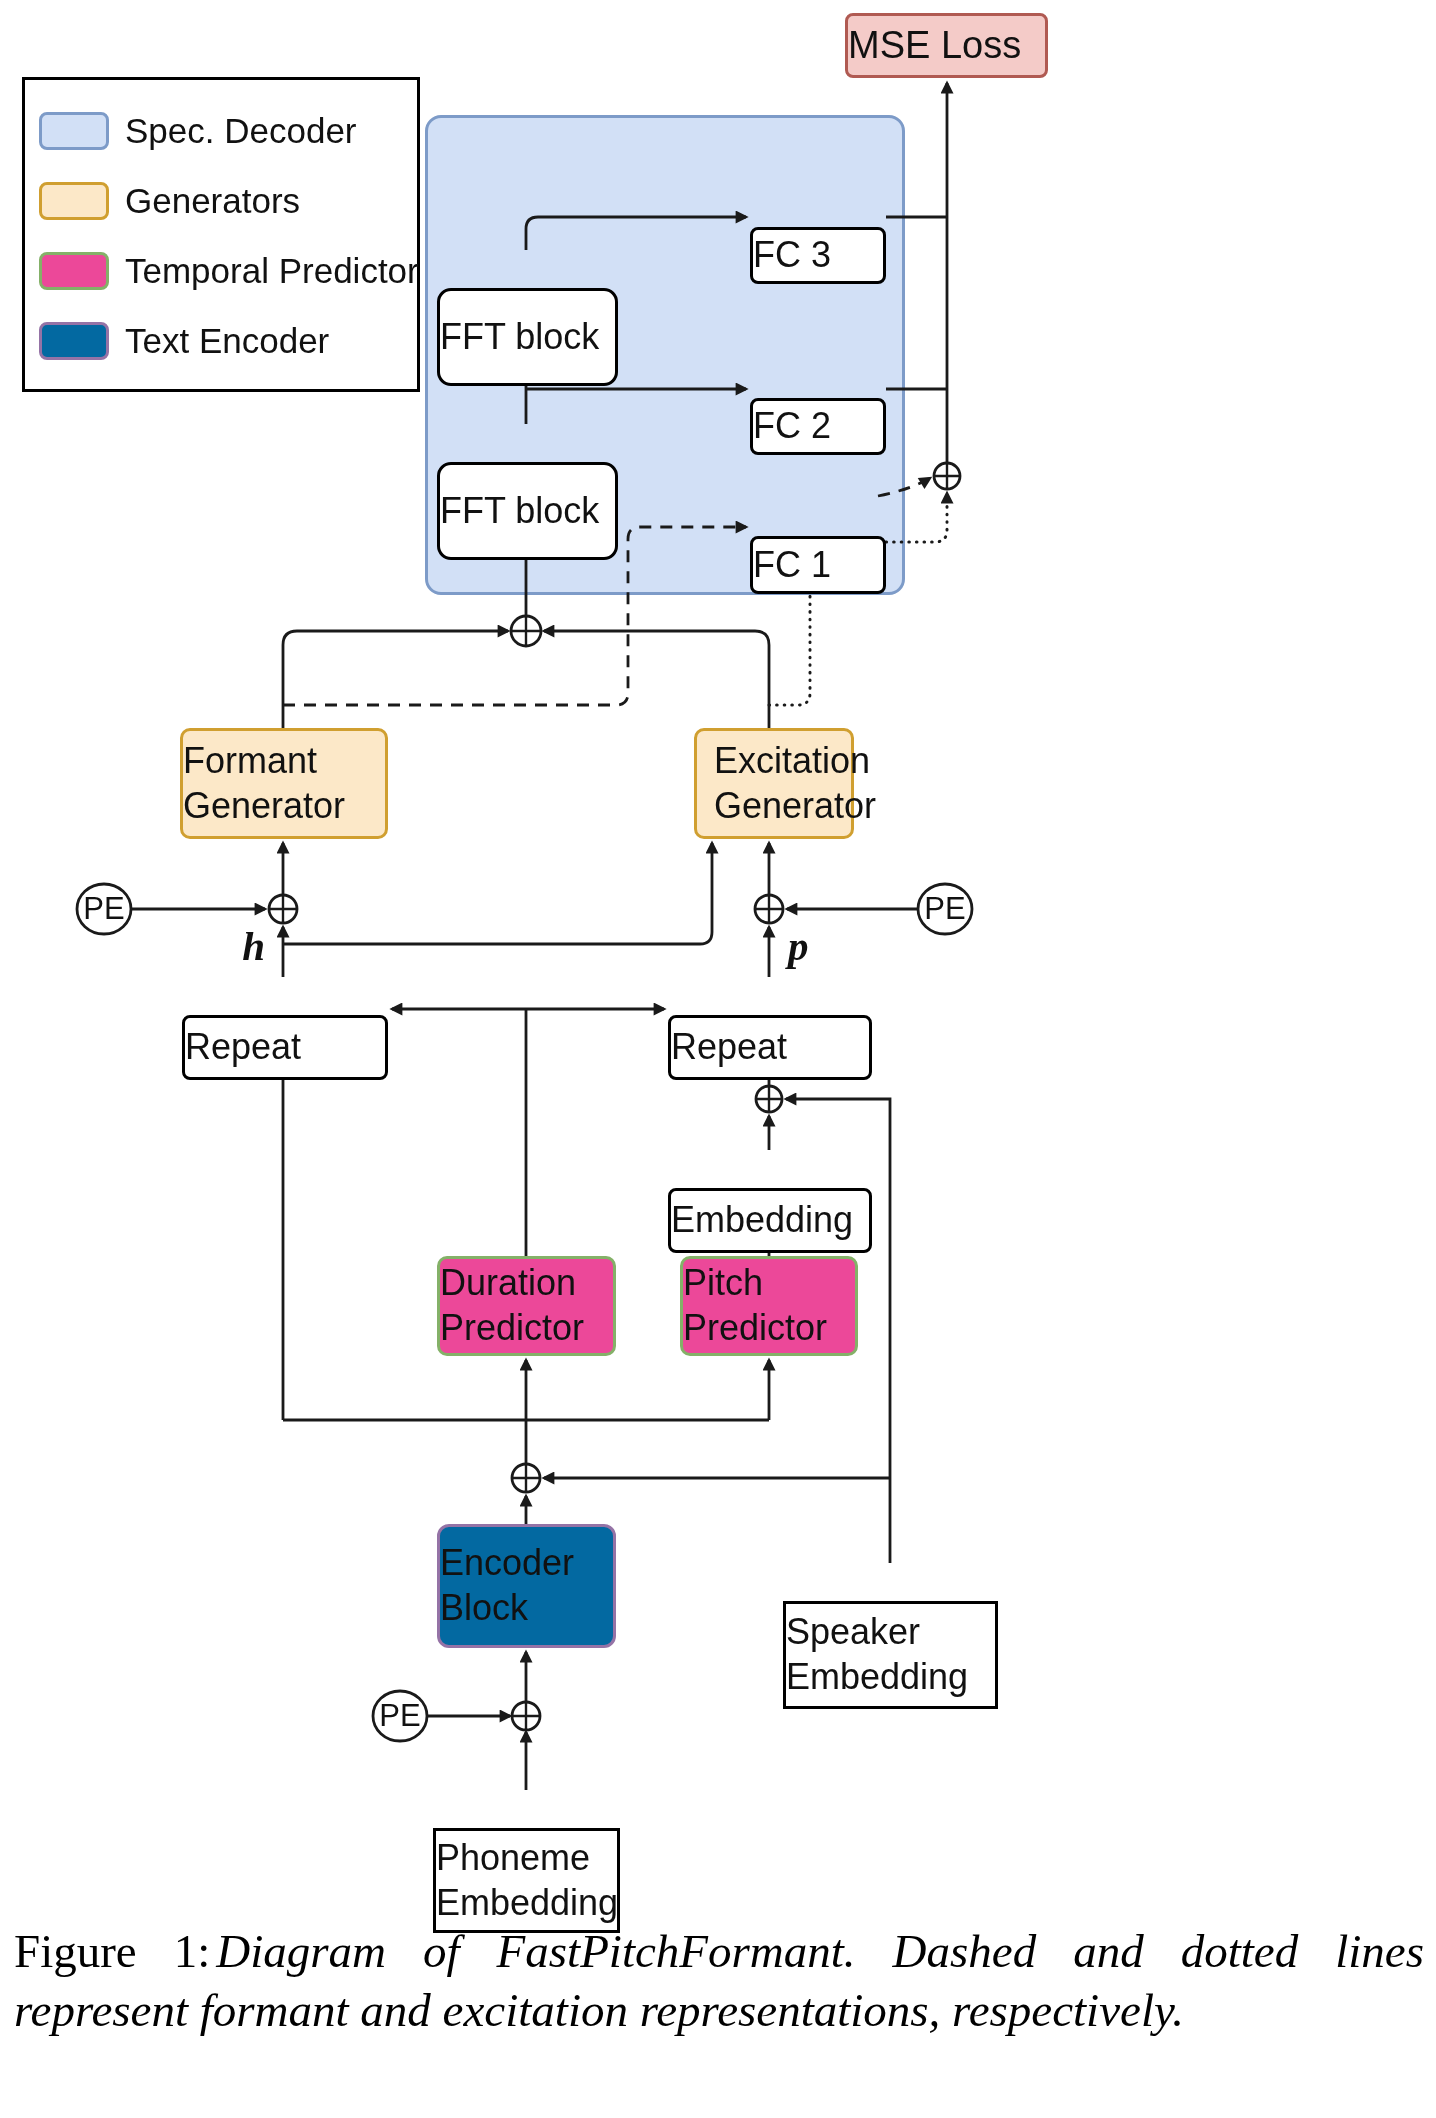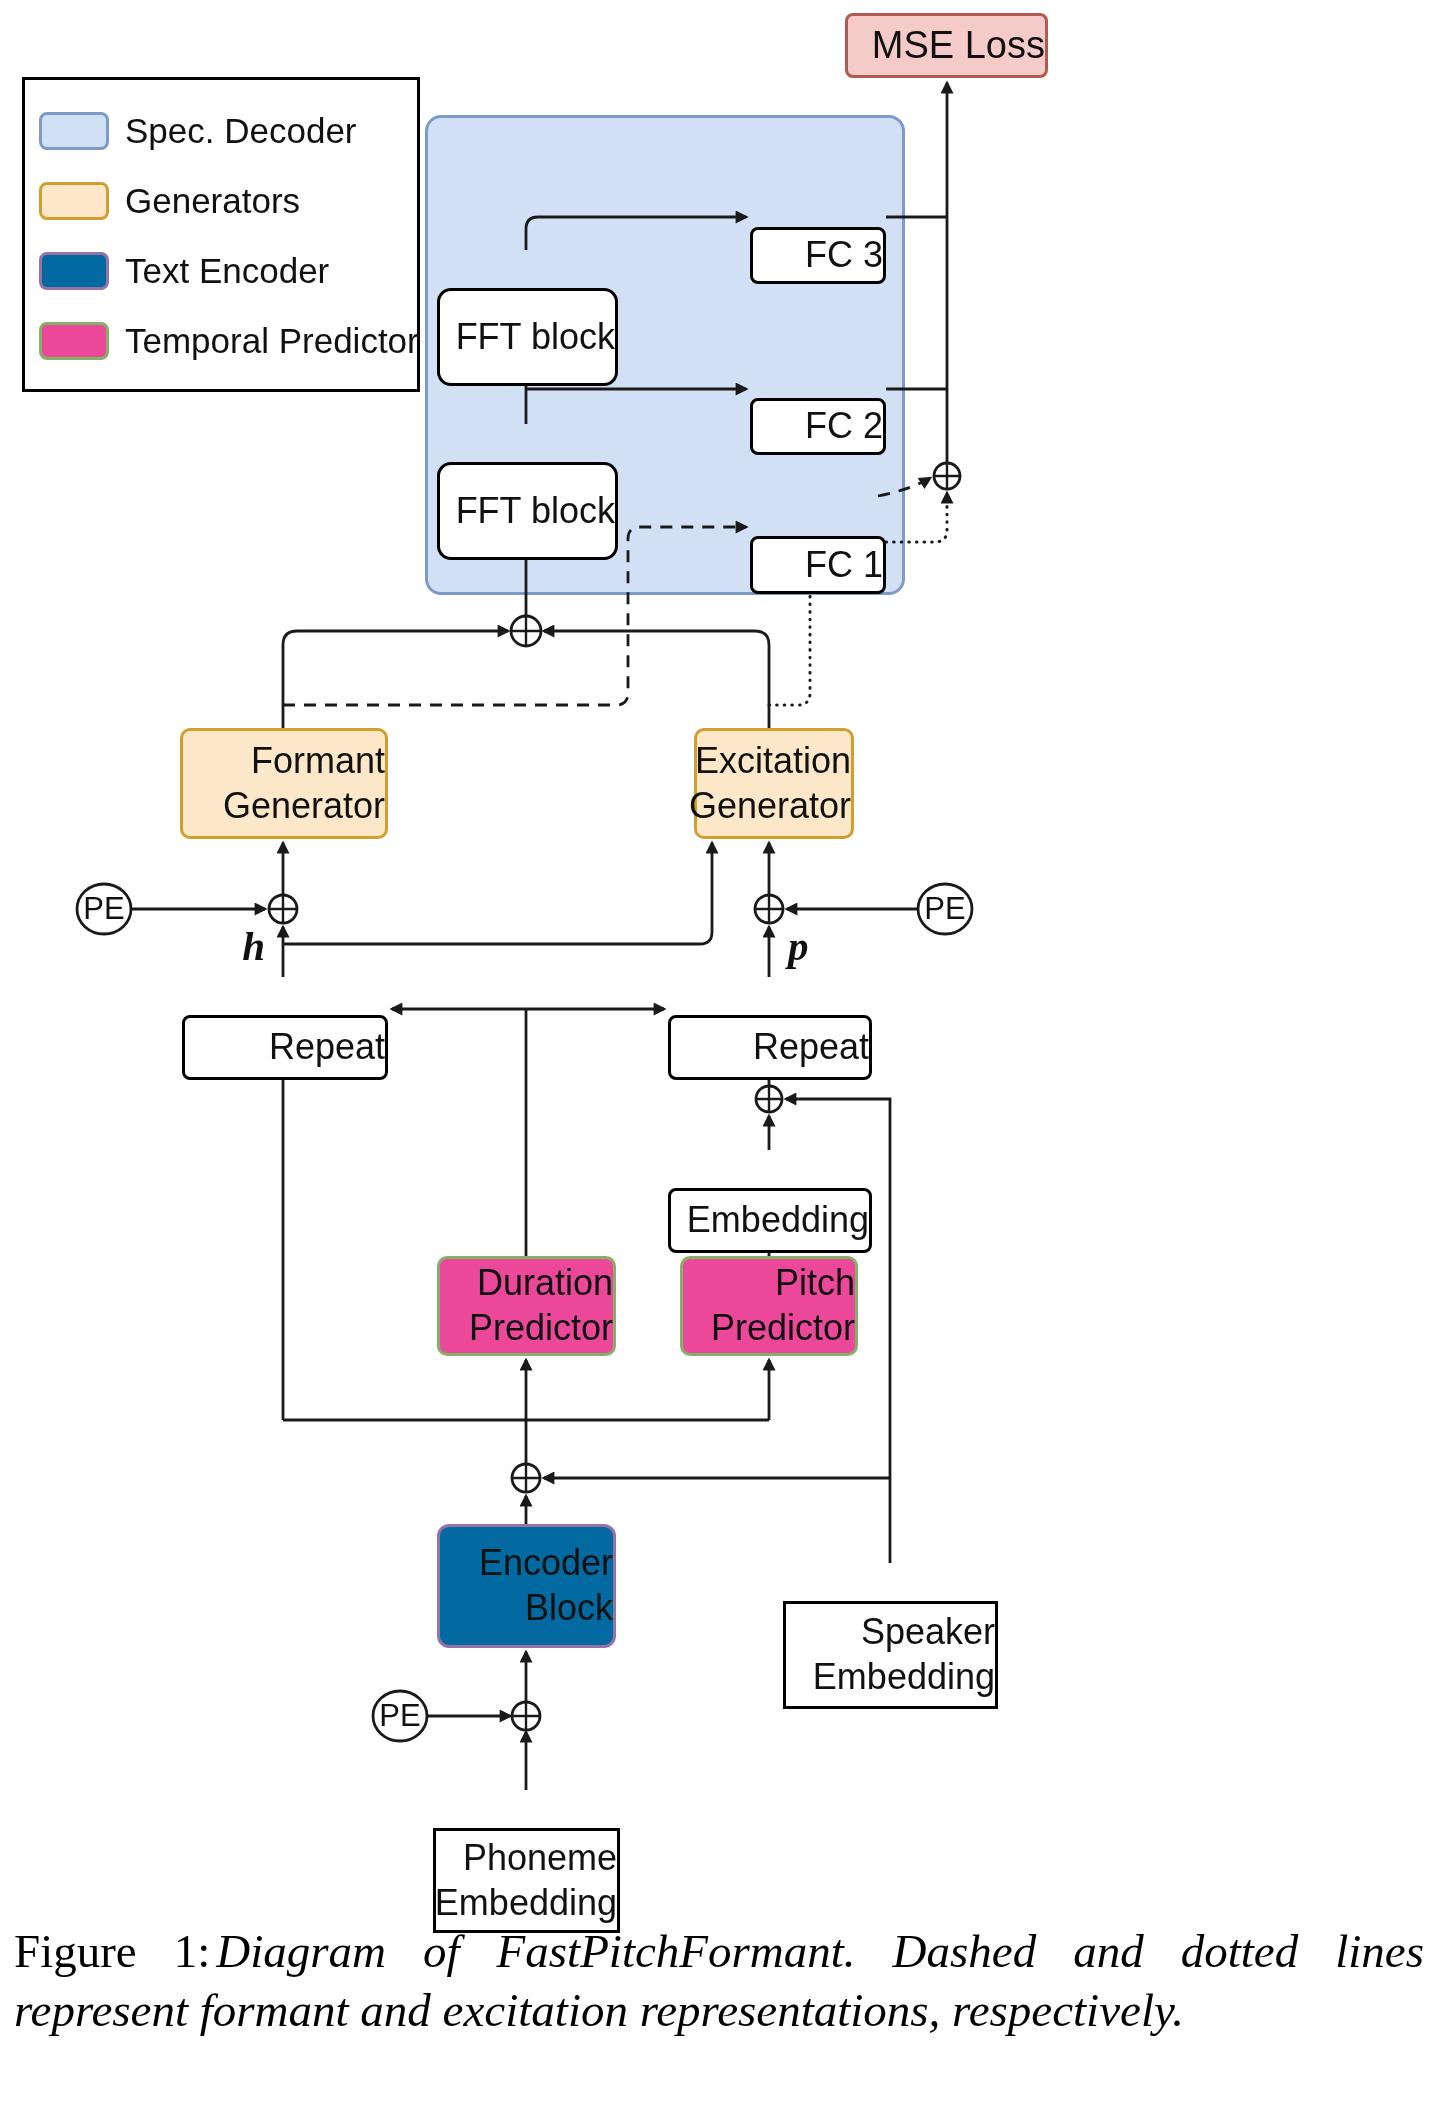--- a/index.html
+++ b/index.html
@@ -13,7 +13,7 @@
   .box, .floating-label, .legend, .caption { z-index:3; }
 
   
-  .box { position:absolute; display:flex; flex-direction:column; align-items:flex-end; justify-content:center;
+  .box { position:absolute; display:flex; flex-direction:column; align-items:flex-start; justify-content:center;
          text-align:center; font-size:36px; line-height:1.24; color:#111; }
   .box span { display:block; }
 

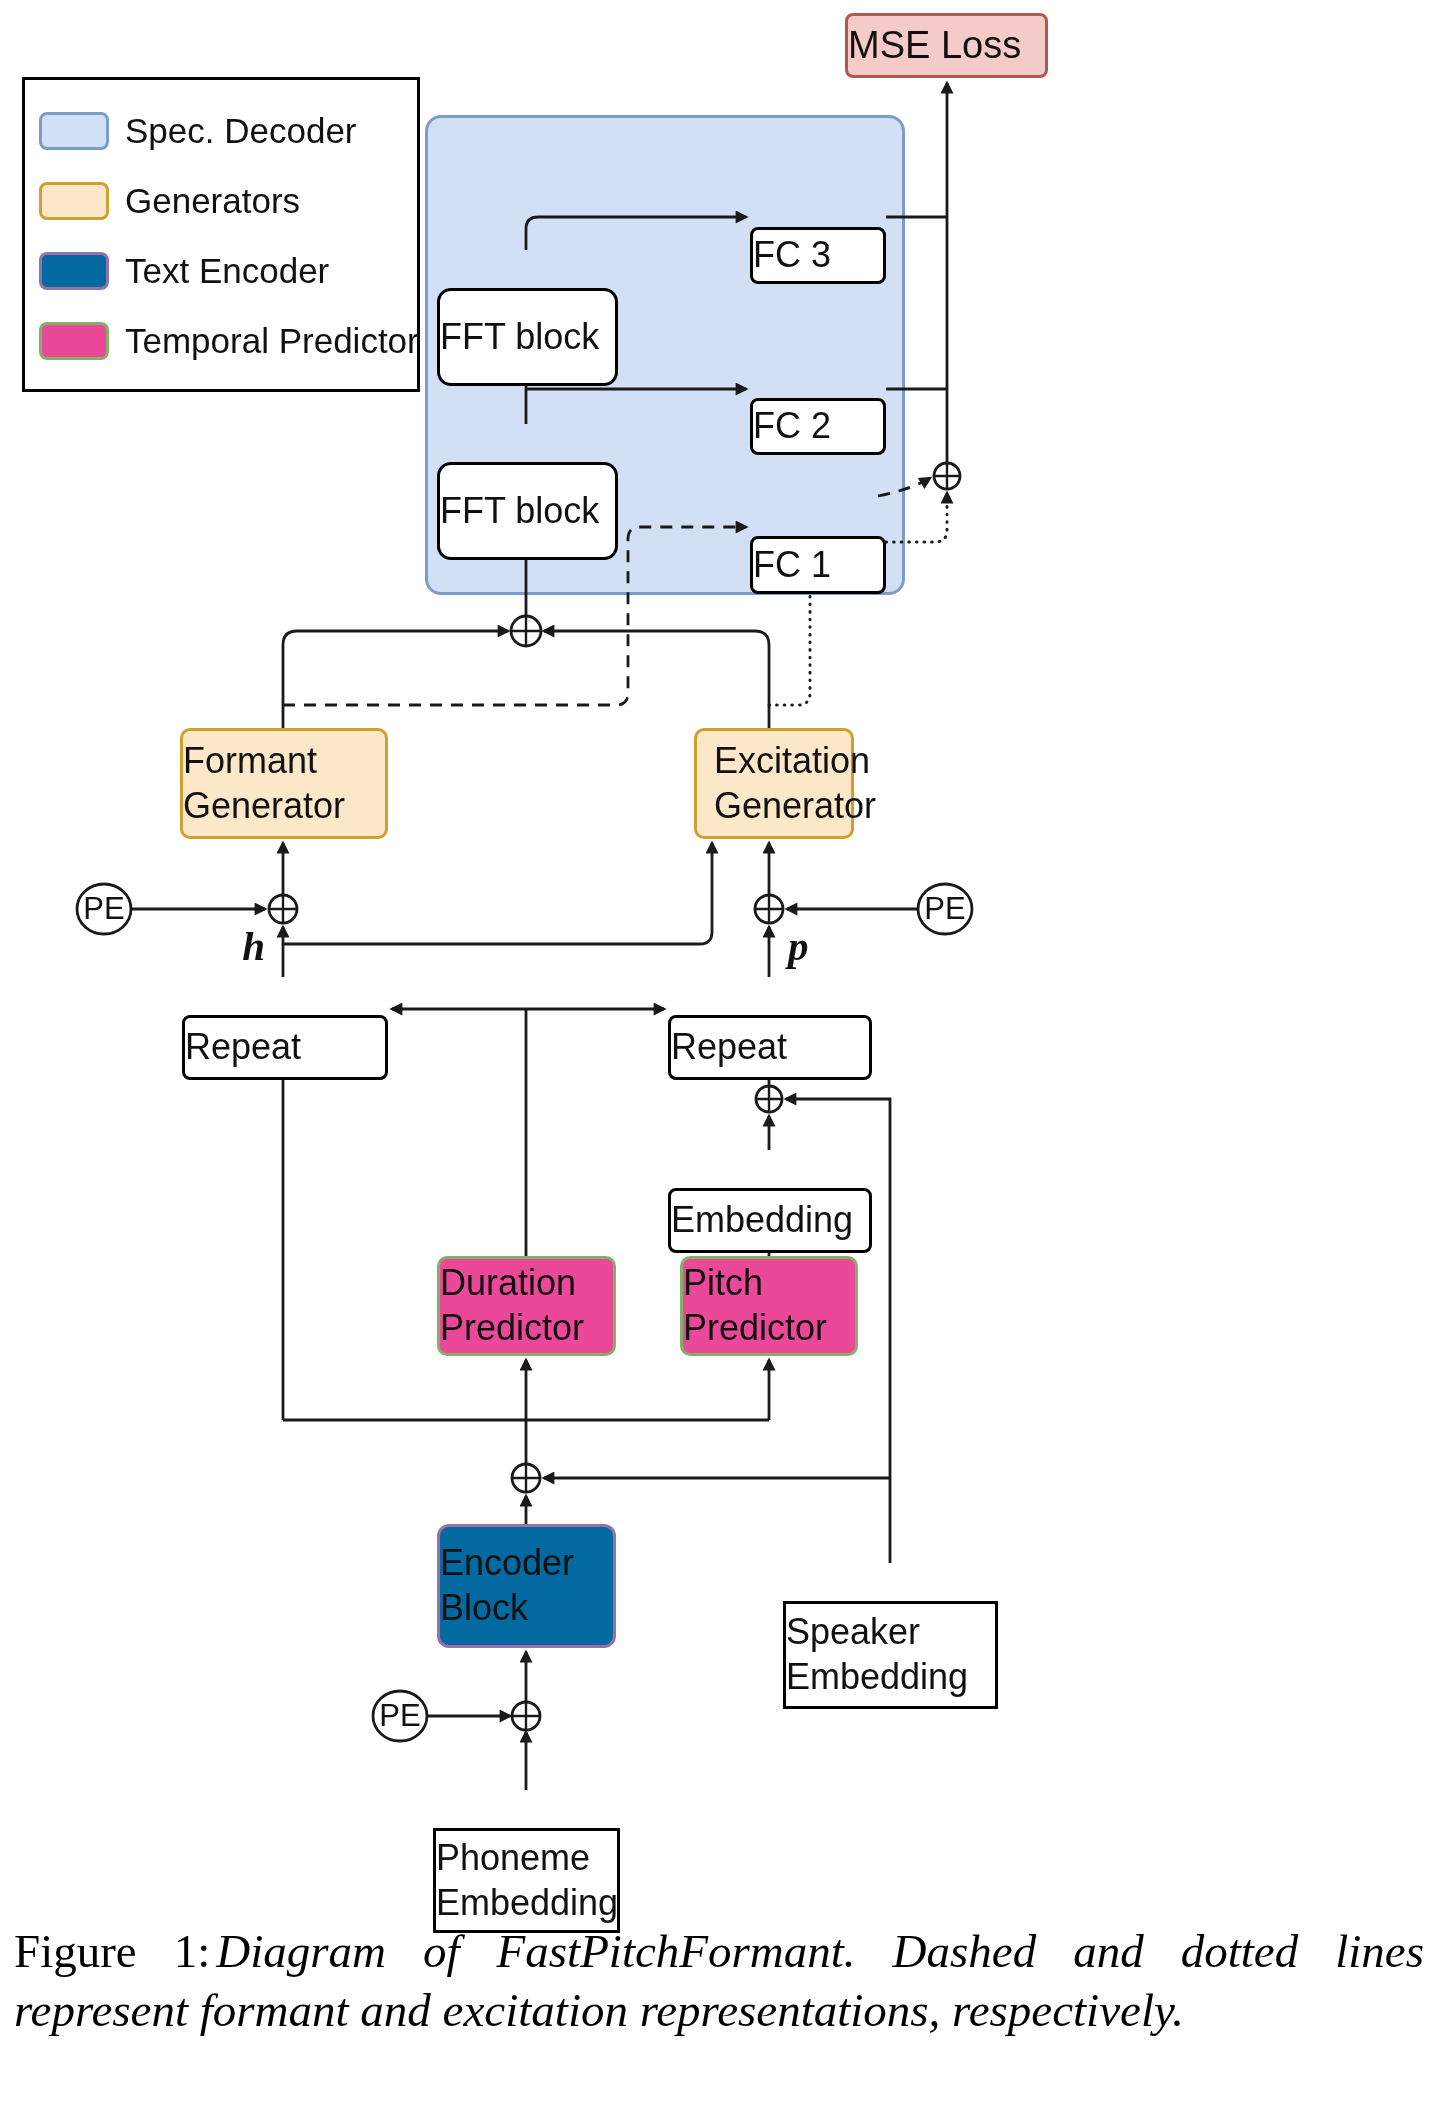--- a/index.html
+++ b/index.html
@@ -169,12 +169,12 @@
       <span class="lg-label">Generators</span>
     </div>
     <div class="lg-row">
+      <div class="lg-swatch green"></div>
+      <span class="lg-label">Temporal Predictor</span>
+    </div>
+    <div class="lg-row">
       <div class="lg-swatch purple"></div>
       <span class="lg-label">Text Encoder</span>
-    </div>
-    <div class="lg-row">
-      <div class="lg-swatch green"></div>
-      <span class="lg-label">Temporal Predictor</span>
     </div>
   </div>
 

